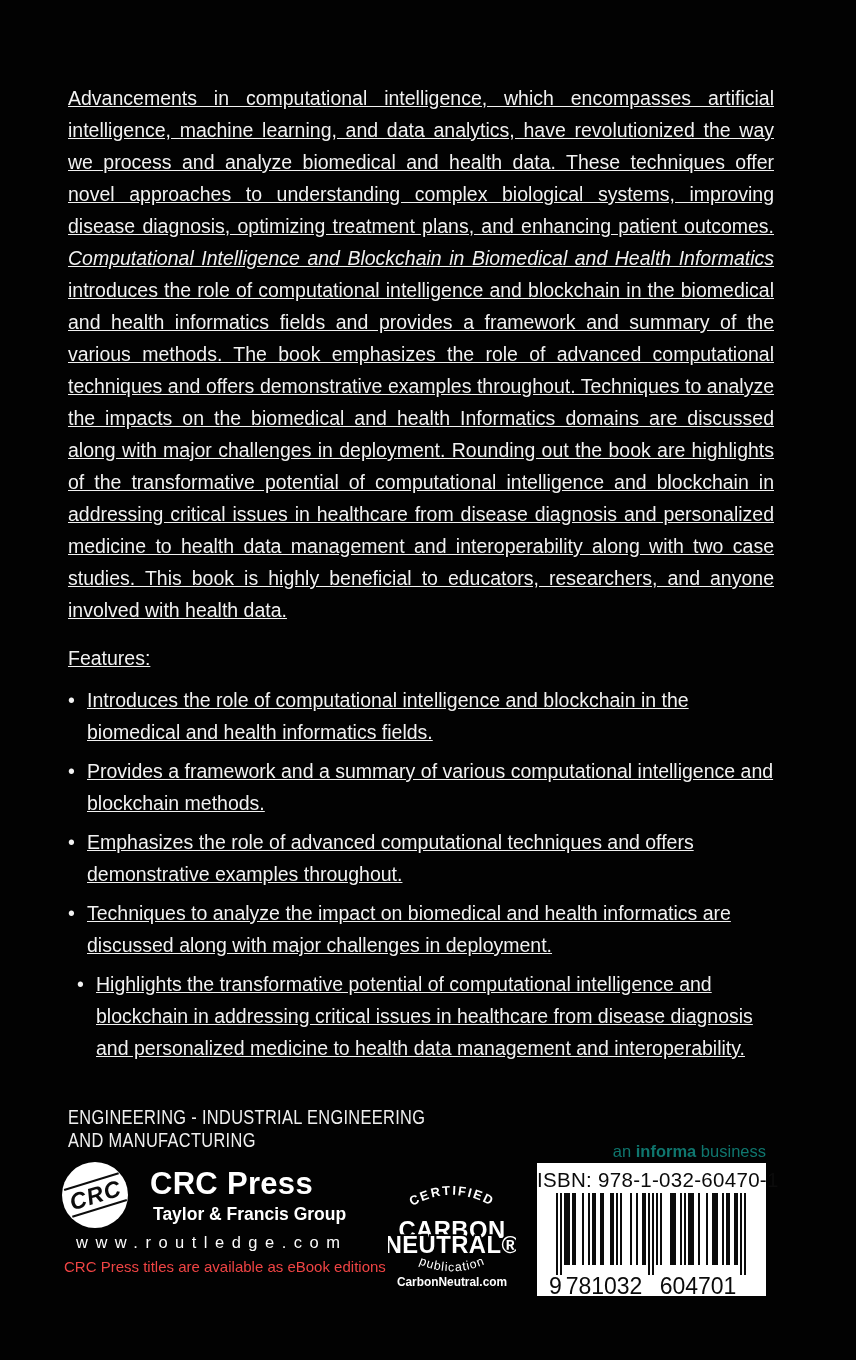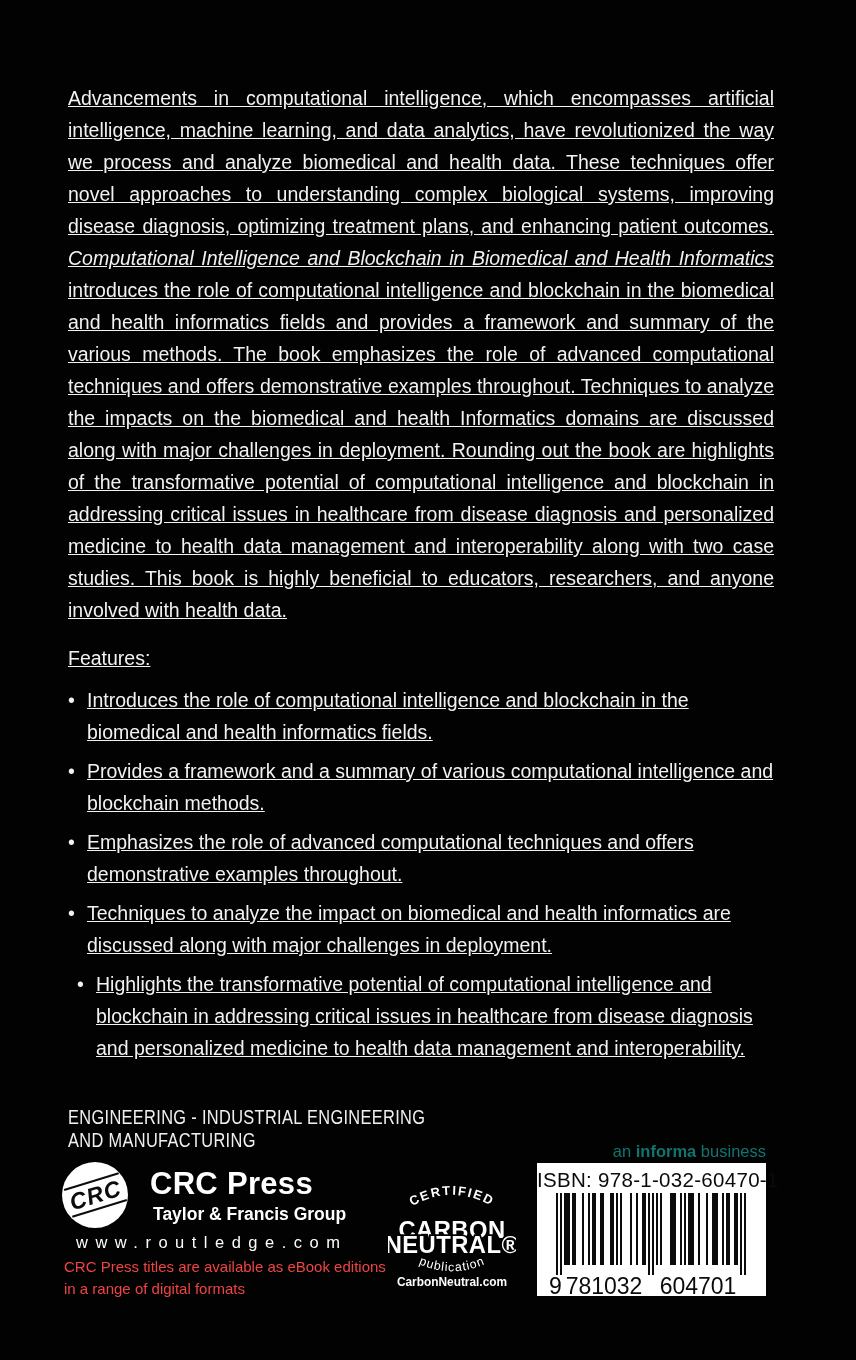--- a/index.html
+++ b/index.html
@@ -173,7 +173,6 @@
 <div class="website">www.routledge.com</div>
 <div class="ebook-note">
   <div>CRC Press titles are available as eBook editions</div>
-  <div>in a range of digital formats</div>
 </div>
 
 <svg class="carbon" viewBox="0 0 140 132">

